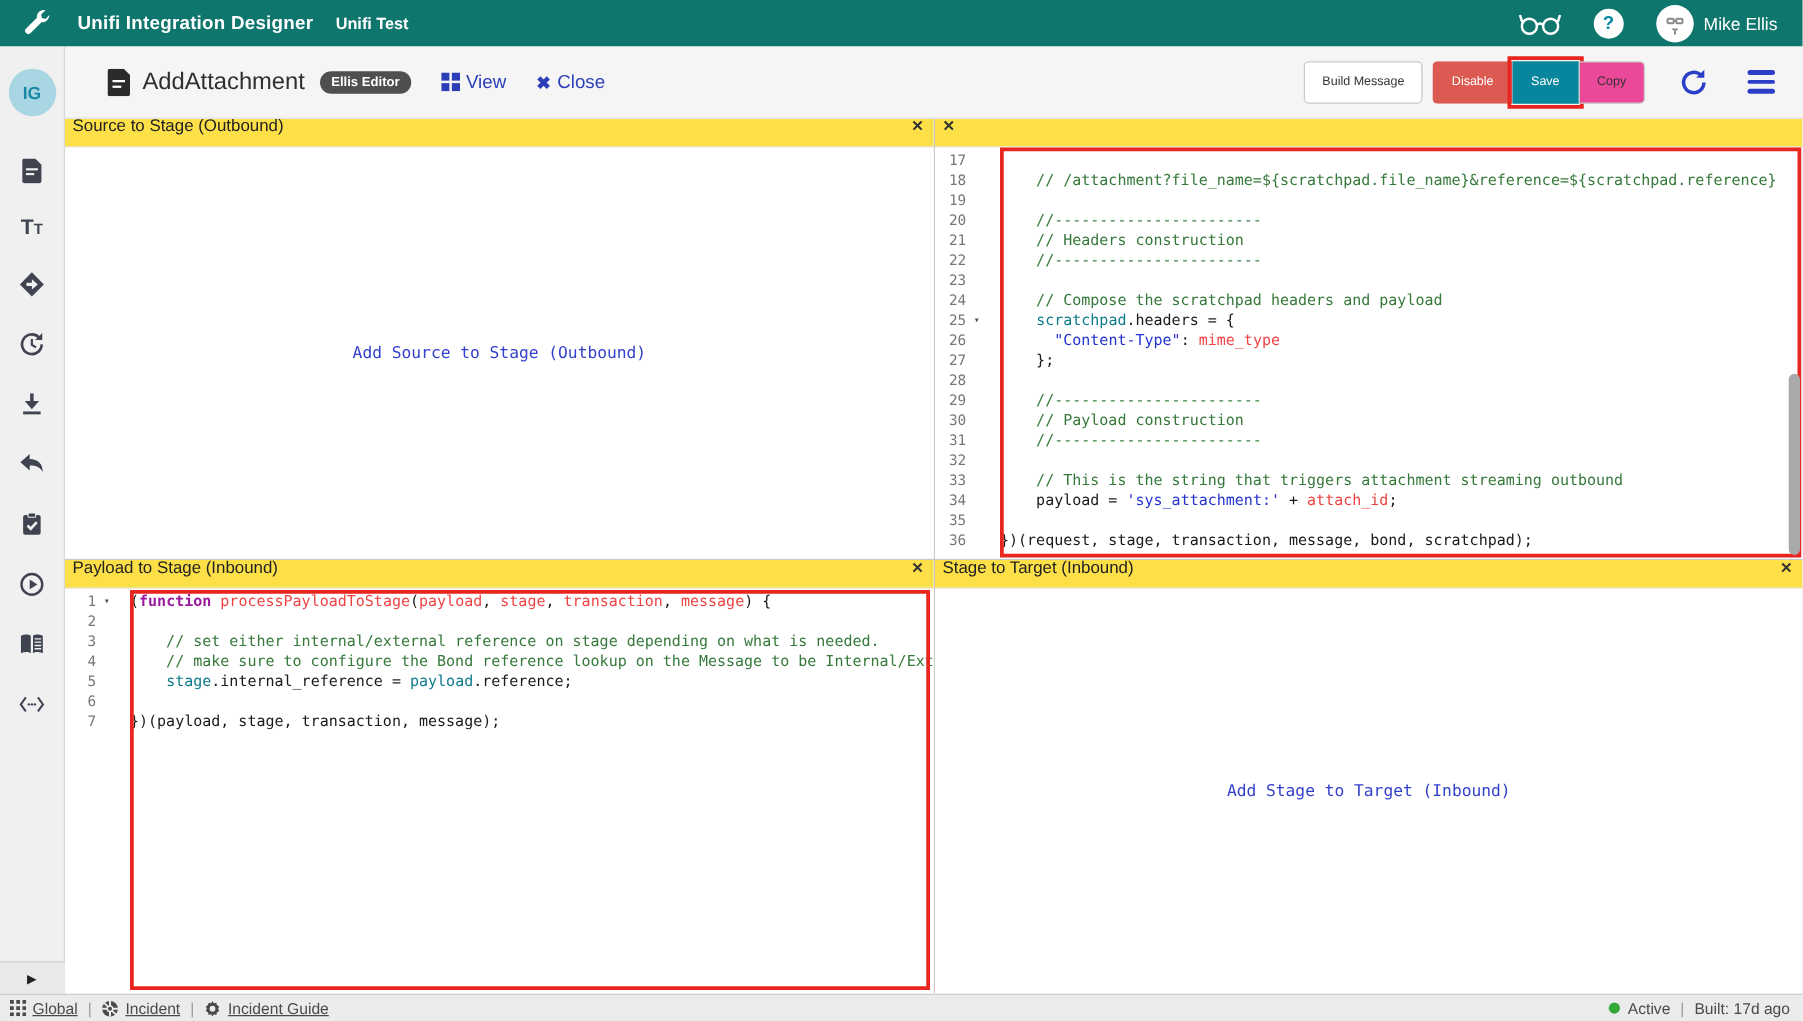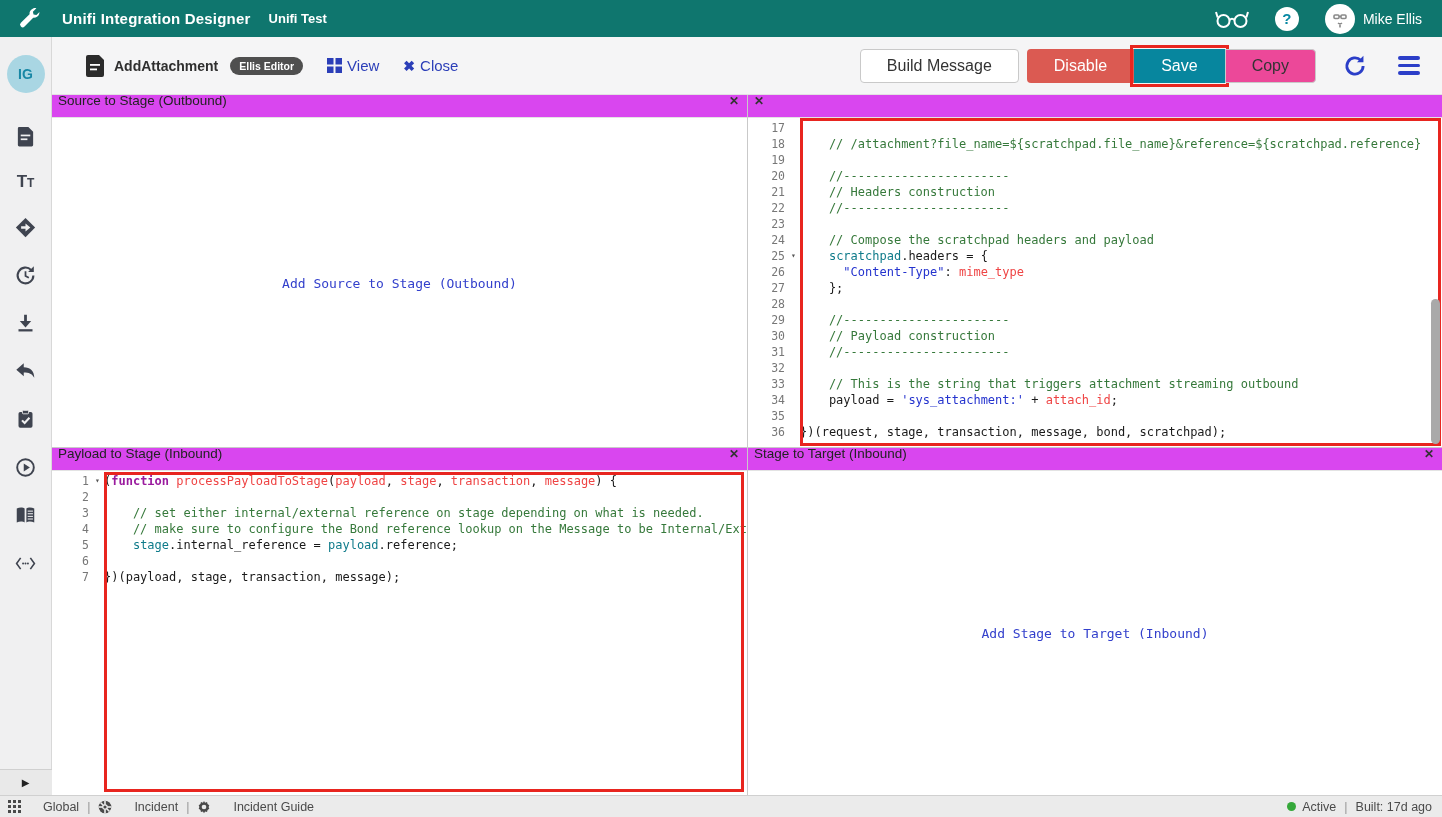--- a/index.html
+++ b/index.html
@@ -24,7 +24,7 @@
   .header2 { position:absolute; left:0; top:37px; width:1442px; height:58px; background:#F5F5F6;
              display:flex; align-items:center; border-bottom:1px solid #E2E2E2; z-index:20; }
   .doc-ico { margin-left:86px; width:20px; height:22px; }
-  .doc-title { font-size:14px; color:#2F2F2F; margin-left:8px; font-weight:700; }
+  .doc-title { font-size:19px; color:#2F2F2F; margin-left:8px; font-weight:400; }
   .badge { background:#4F4F4F; color:#fff; font-size:10.5px; font-weight:bold; border-radius:10px;
            padding:3px 9px; margin-left:12px; }
   .hlink { display:flex; align-items:center; gap:5px; color:#2B3EB8; font-size:15px; margin-left:24px; cursor:pointer; }

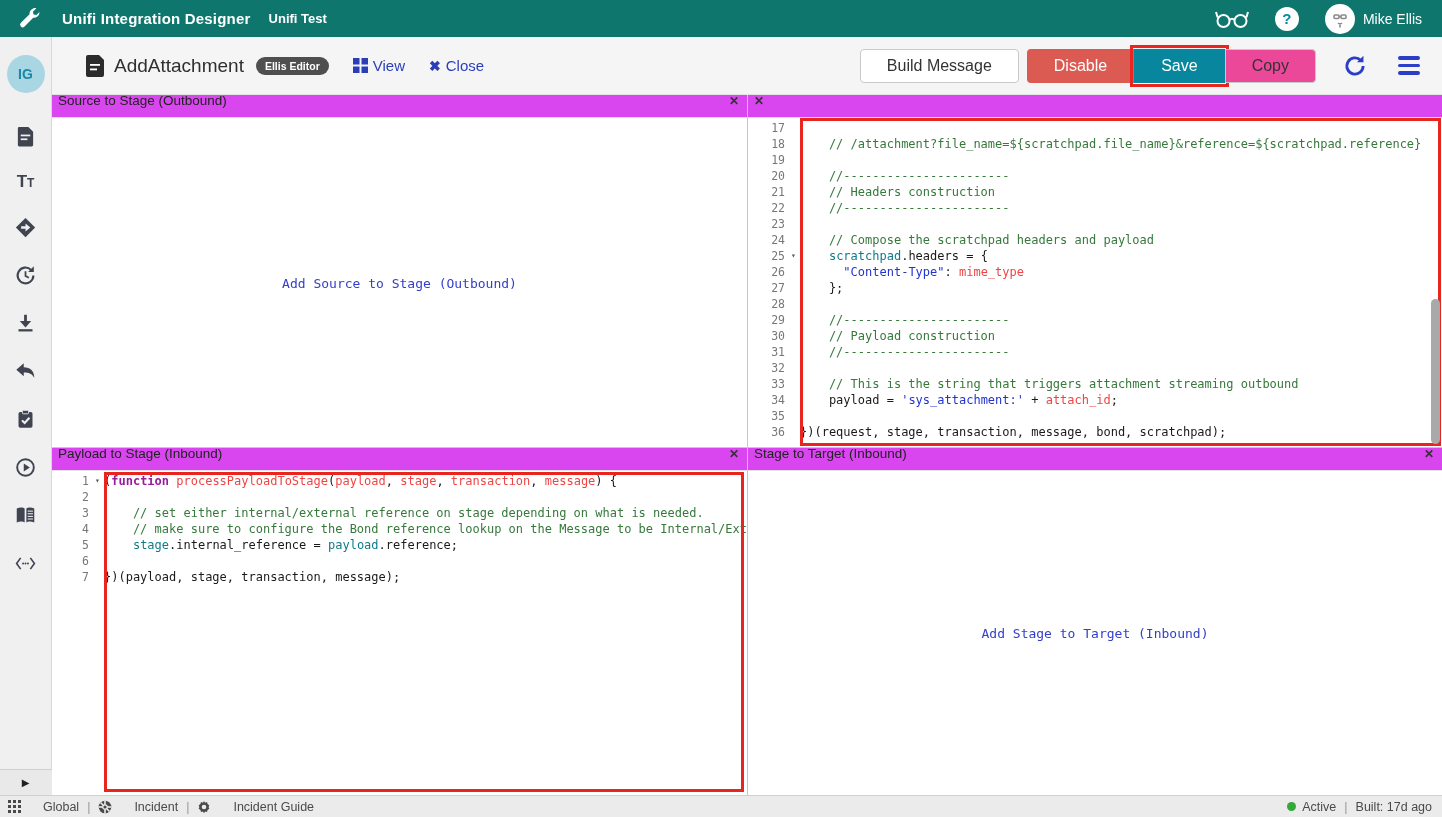--- a/index.html
+++ b/index.html
@@ -31,8 +31,8 @@
   .grid-ico rect { fill:#2B3EB8; }
   .xsym { font-weight:bold; font-size:14px; }
   .header2 .spacer { flex:1; }
-  .btn { height:34px; border-radius:4px; font-size:16px; display:flex; align-items:center;
-         justify-content:center; padding:0 26px; cursor:pointer; border:1px solid transparent;
+  .btn { height:34px; border-radius:4px; font-size:10px; display:flex; align-items:center;
+         justify-content:center; padding:0 14px; cursor:pointer; border:1px solid transparent;
          font-family:"Liberation Sans",sans-serif; }
   .btn.white { background:#fff; border-color:#C9C9C9; color:#333; }
   .btn.red { background:#DB5A52; color:#fff; border-radius:4px 0 0 4px; }

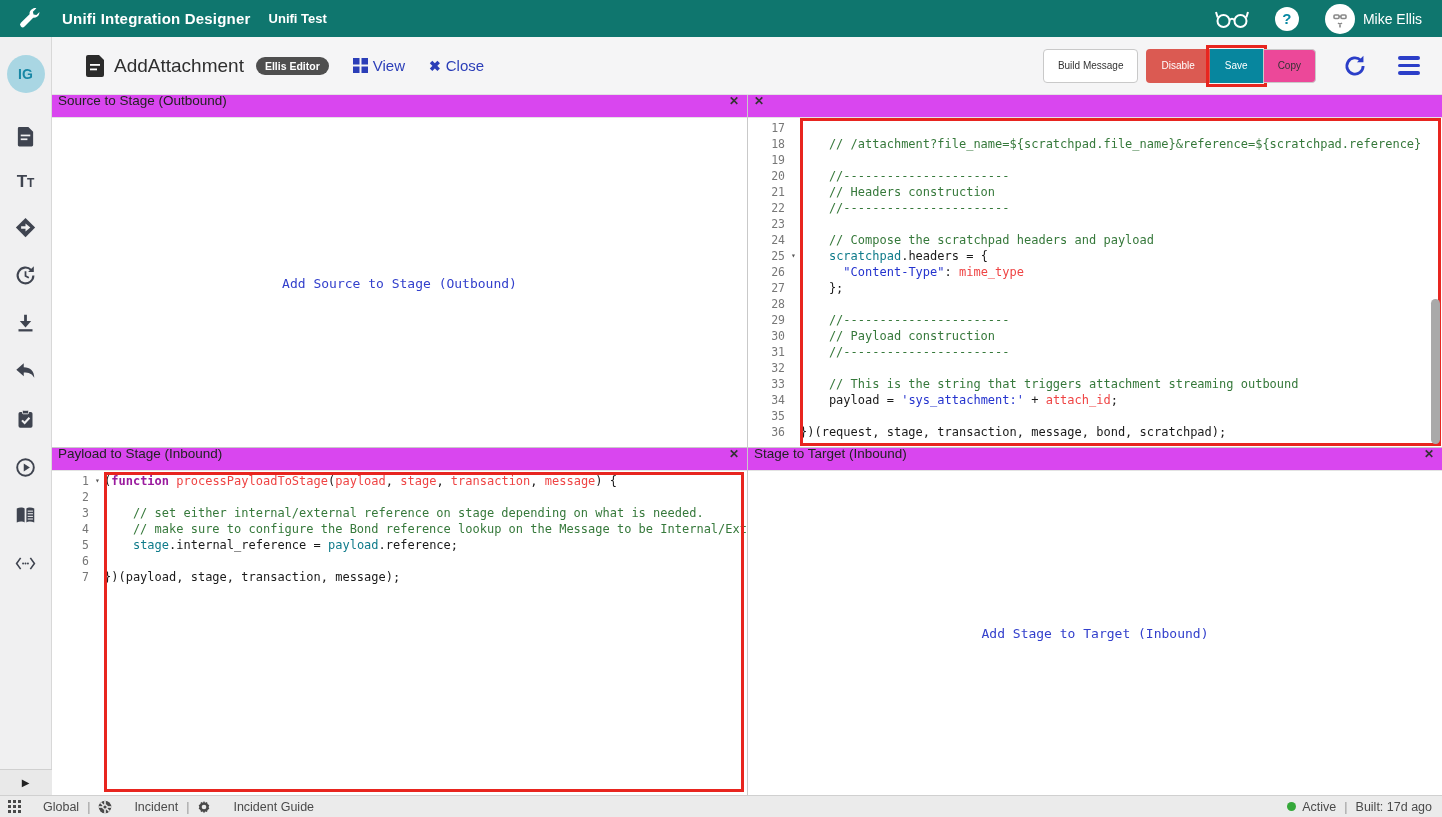--- a/index.html
+++ b/index.html
@@ -63,7 +63,7 @@
           background:#C9C9C9; gap:1px; }
   .panel { background:#fff; display:flex; flex-direction:column; position:relative; overflow:hidden; }
   .phead { height:23px; display:flex; align-items:center; font-size:13.5px; color:#222;
-           padding:0 8px 11px 6px; border-bottom:1px solid #E3E3E3; flex:none; background:#d946ef; }
+           padding:0 8px 11px 6px; border-bottom:1px solid #E3E3E3; flex:none; background:#fde047; }
   .phead .ptitle { flex:1; }
   .pclose { font-weight:bold; font-size:12px; color:#333; cursor:pointer; }
   .pbody { flex:1; position:relative; background:#fff; }

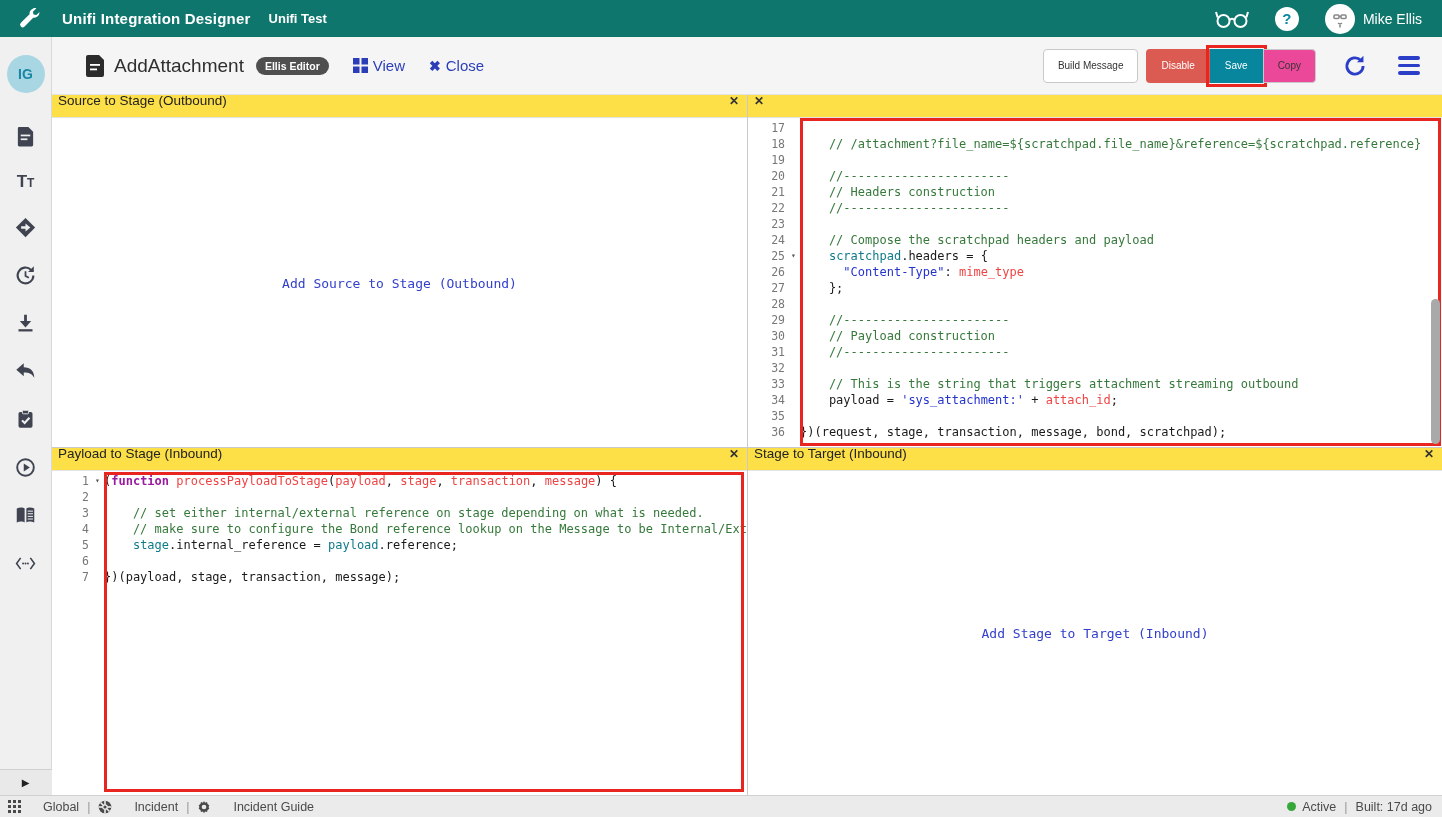--- a/index.html
+++ b/index.html
@@ -75,7 +75,7 @@
   .editor { position:absolute; inset:0; display:flex; font-family:"DejaVu Sans Mono", monospace;
             font-size:12px; line-height:16px; }
   .gutter { width:52px; flex:none; padding-top:2px; }
-  .gr { height:16px; display:flex; align-items:center; justify-content:flex-end; padding-right:0; }
+  .gr { height:16px; display:flex; align-items:center; justify-content:flex-end; padding-right:12px; }
   .gr .num { color:#777; font-size:11.5px; text-align:right; flex:1; padding-right:6px; }
   .gr .fold { width:9px; color:#555; font-size:8px; line-height:16px; }
   .code-lines { flex:1; padding-top:2px; white-space:pre; overflow:hidden; }

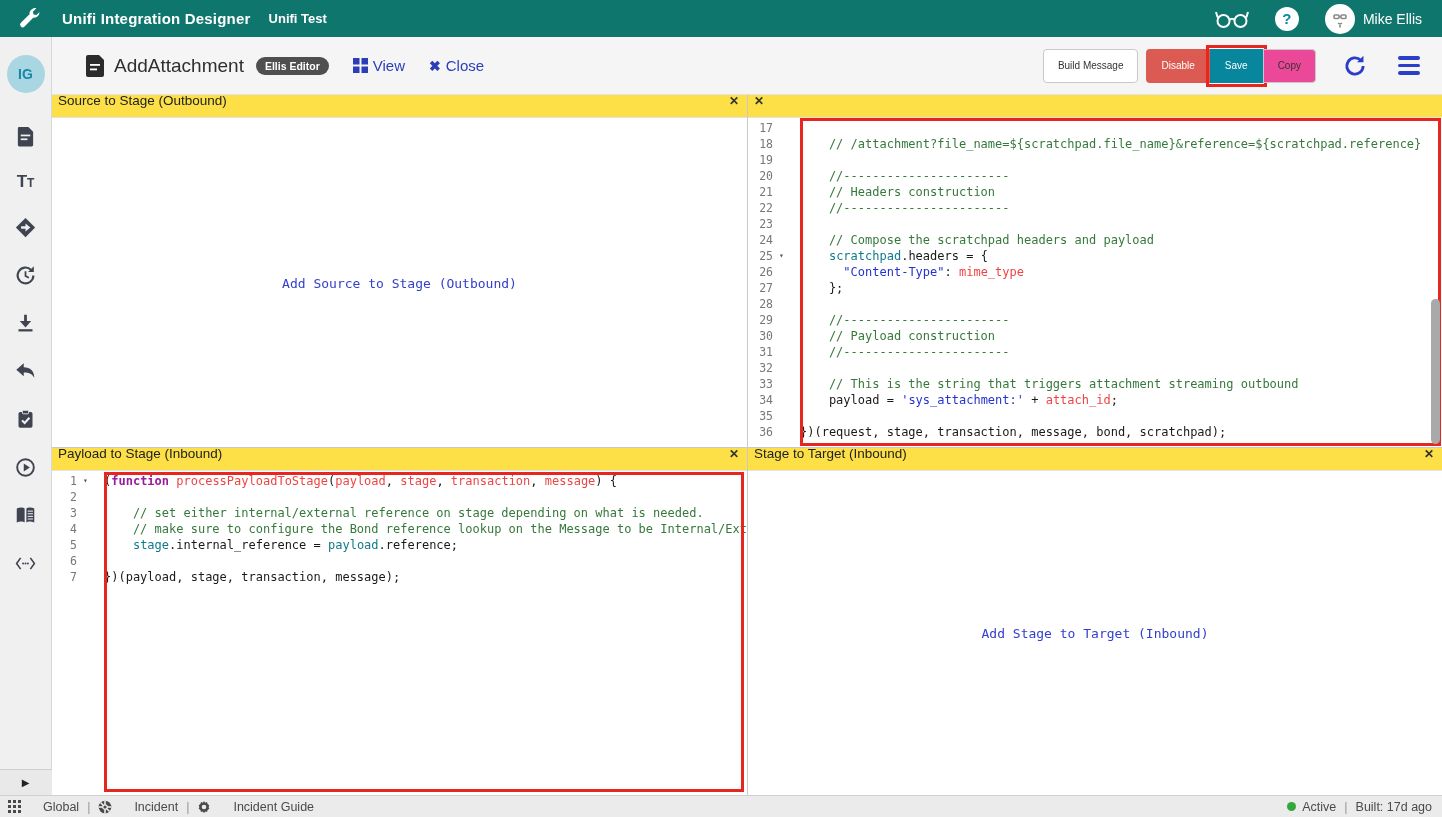--- a/index.html
+++ b/index.html
@@ -94,7 +94,7 @@
   
   .statusbar { position:absolute; left:0; bottom:0; width:1442px; height:22px; background:#EBEBEB;
                border-top:1px solid #D0D0D0; display:flex; align-items:center; font-size:12.5px; color:#4A4A4A; z-index:30; }
-  .sb-item { display:flex; align-items:flex-start; gap:22px; cursor:pointer; }
+  .sb-item { display:flex; align-items:flex-start; gap:5px; cursor:pointer;text-decoration:underline; }
   .sb-sep { margin:0 8px; color:#999; }
   .statusbar .spacer { flex:1; }
   .green-dot { width:9px; height:9px; border-radius:50%; background:#35A83A; }

